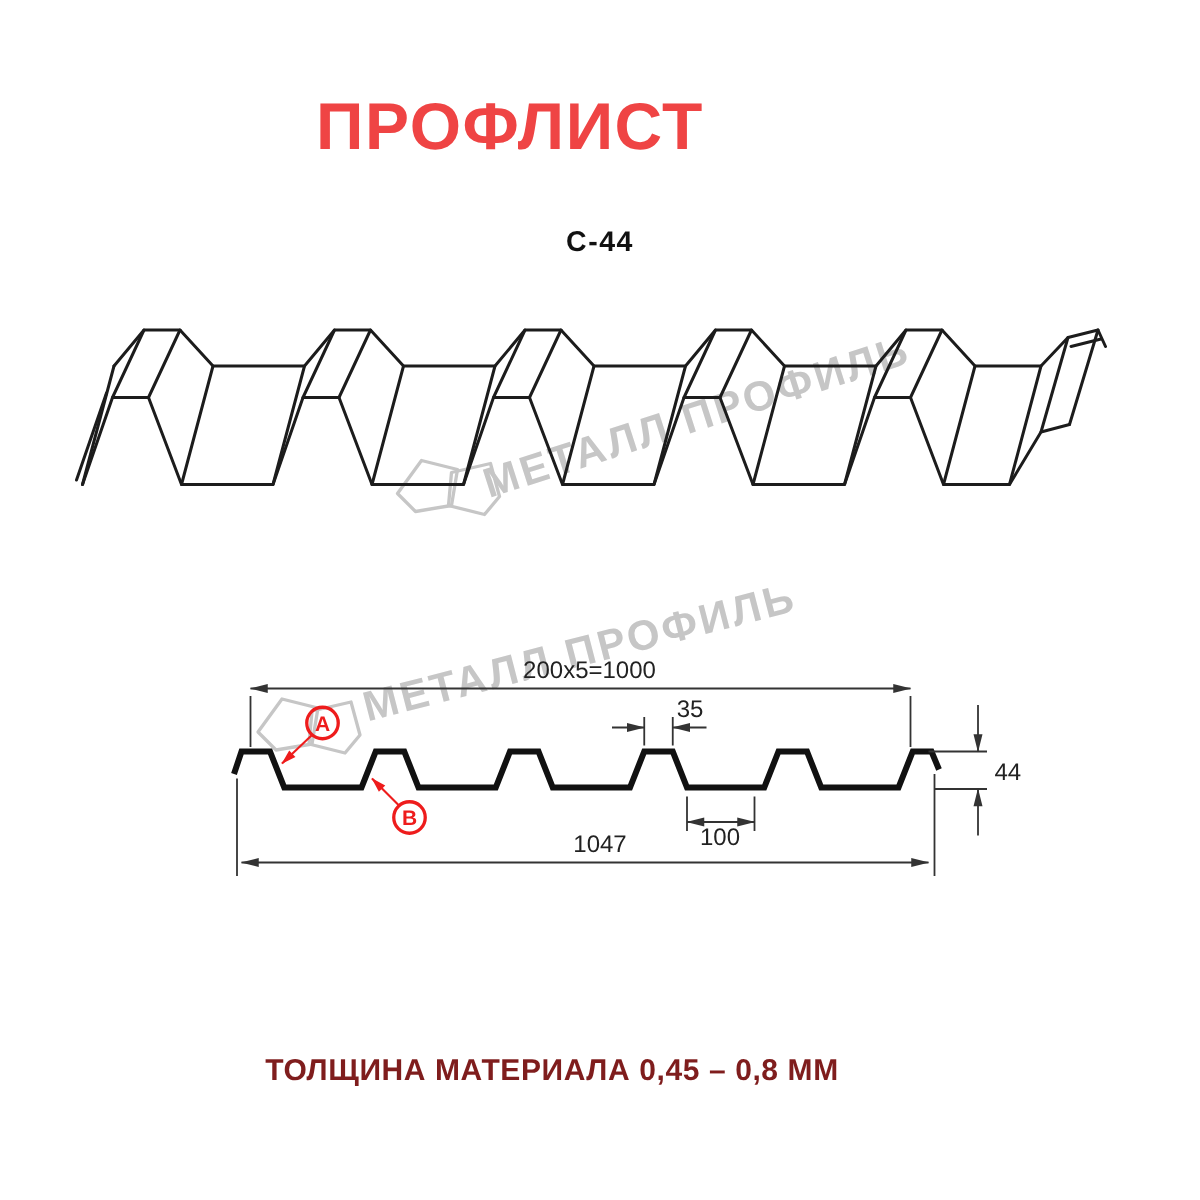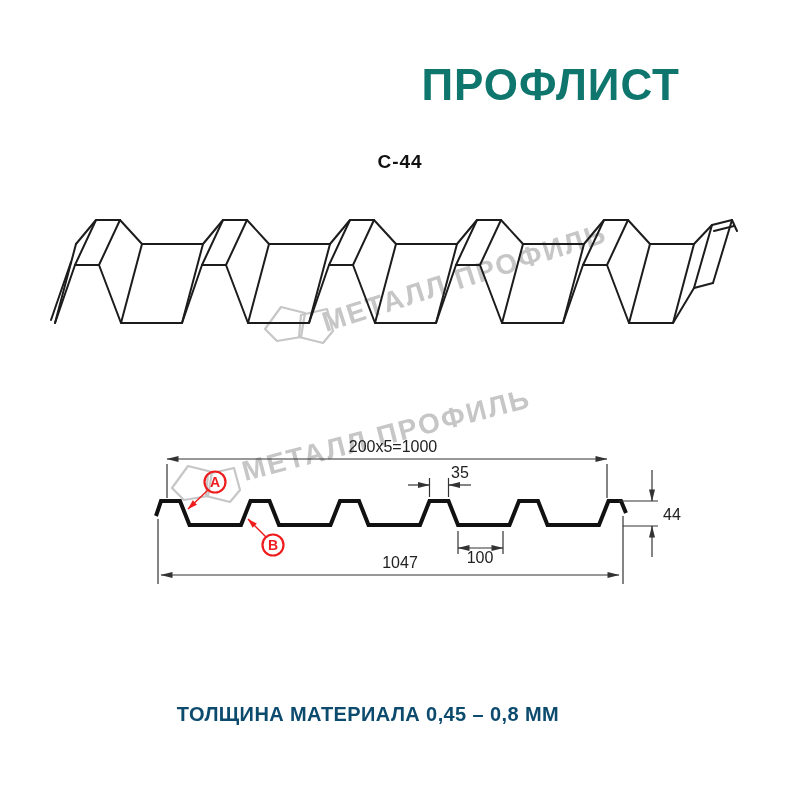--- a/index.html
+++ b/index.html
@@ -13,8 +13,8 @@
     font-family:"Liberation Sans", sans-serif;
   }
   .title{
-    position:absolute;top:60px;left:0;width:680px;text-align:right;
-    font-size:44px;font-weight:700;letter-spacing:1px;color:#0f766e;
+    position:absolute;top:60px;left:0;width:680px;text-align:center;
+    font-size:44px;font-weight:700;letter-spacing:1px;color:#ef4444;
   }
   .subtitle{
     position:absolute;top:114px;left:0;width:800px;text-align:center;

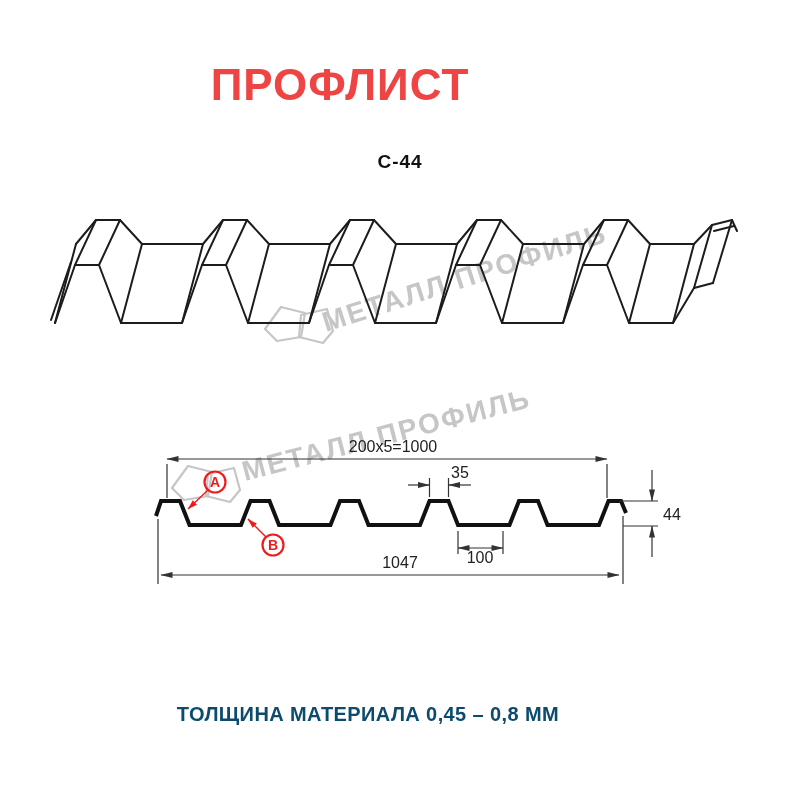--- a/index.html
+++ b/index.html
@@ -22,7 +22,7 @@
   }
   .footer-note{
     position:absolute;top:703px;left:0;width:736px;text-align:center;
-    font-size:20px;font-weight:700;letter-spacing:0.4px;color:#0c4a6e;
+    font-size:20px;font-weight:700;letter-spacing:0.4px;color:#7f1d1d;
   }
   svg{position:absolute;top:0;left:0;}
   .sheet3d{stroke:var(--ink);stroke-width:2;fill:none;stroke-linejoin:round;stroke-linecap:round;}

